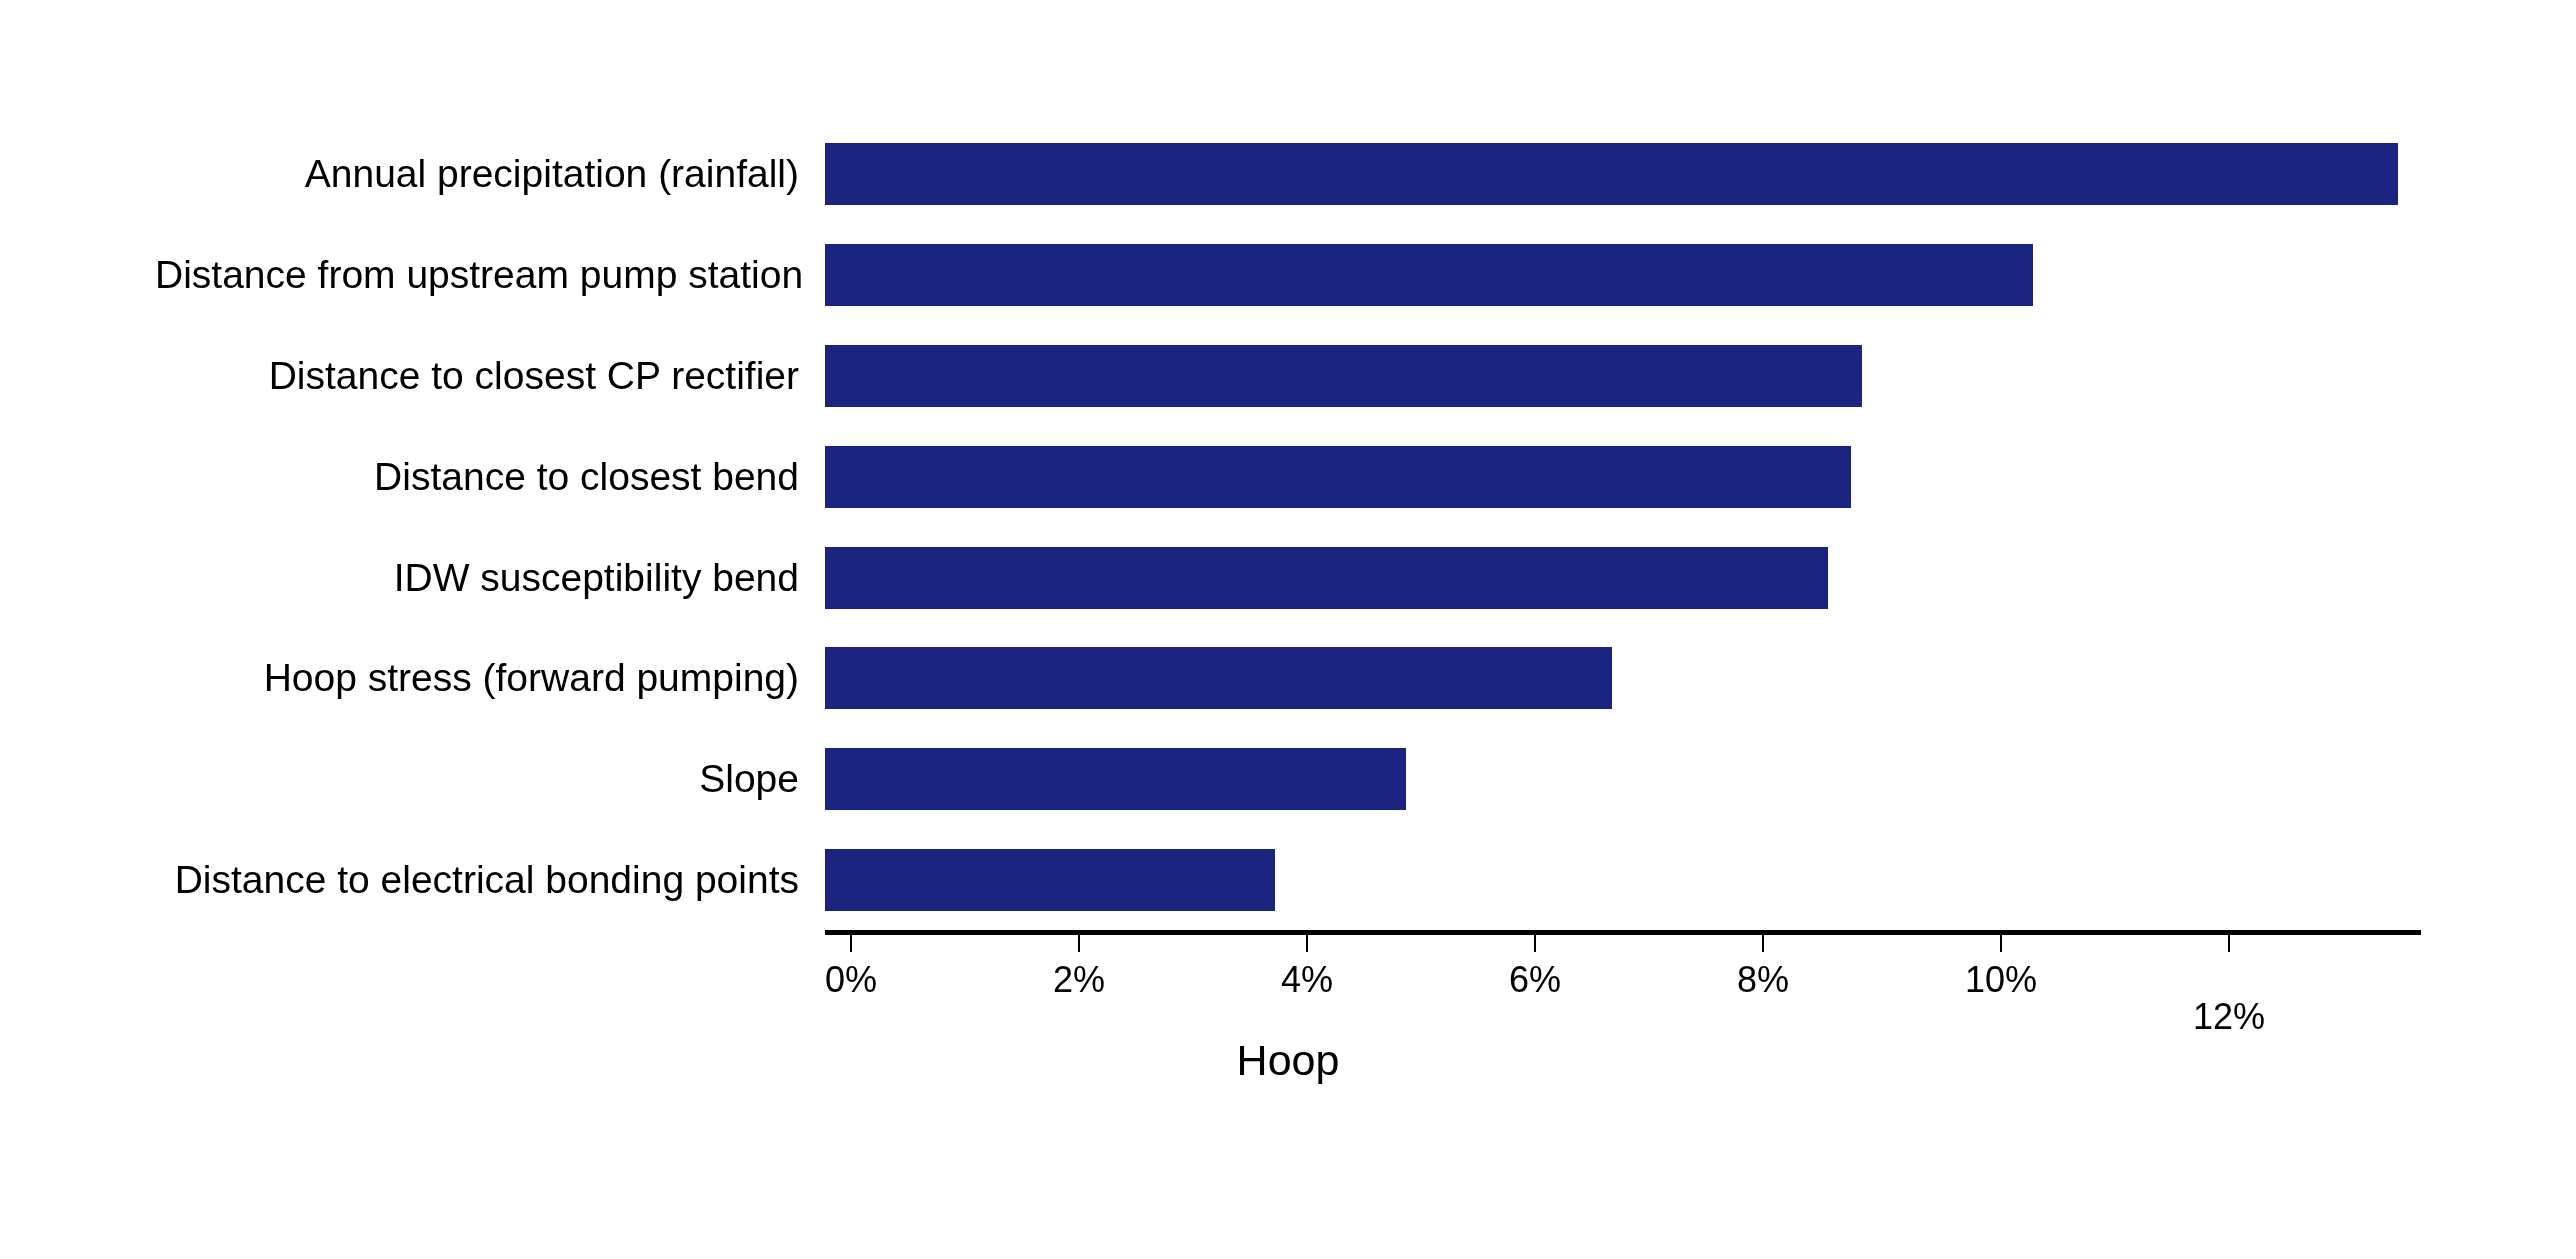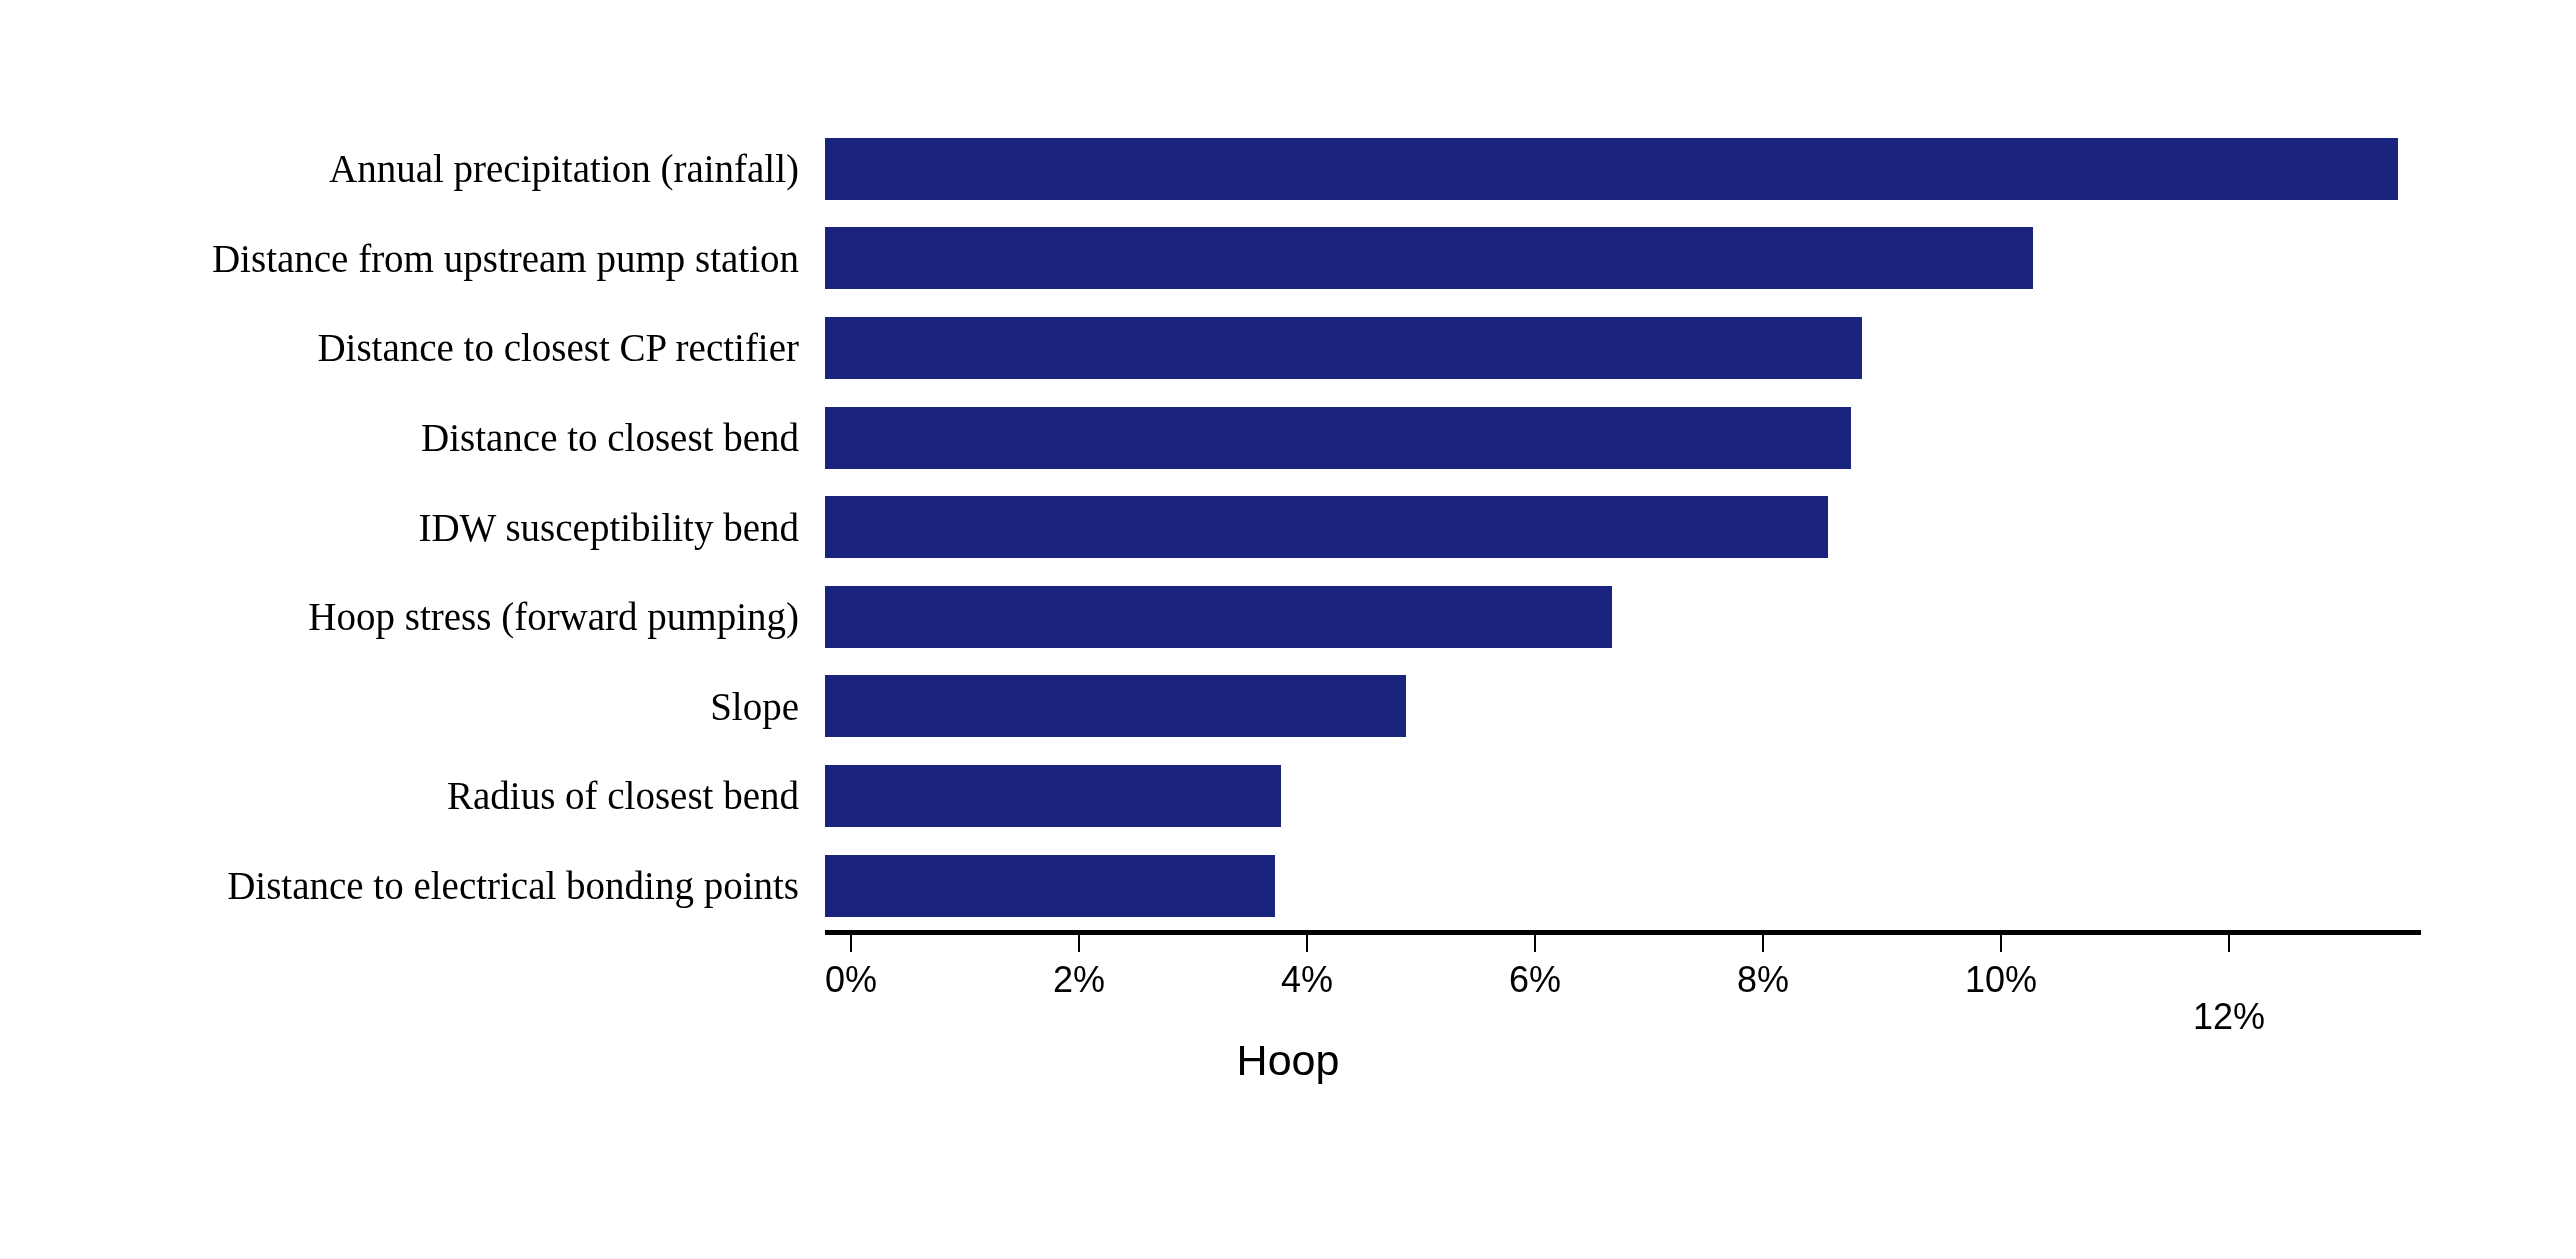--- a/index.html
+++ b/index.html
@@ -113,7 +113,7 @@
 
 <div class="chart-container">
   <div class="chart-body">
-    <div class="bars-section" id="bars-section" style="display: flex; flex-direction: column; justify-content: space-around; flex: 1 1 0%; font-family: Liberation Serif, serif;">
+    <div class="bars-section" id="bars-section" style="display: flex; flex-direction: column; justify-content: space-around; flex: 1 1 0%;">
     <div class="bar-row">
           <div class="bar-label">Annual precipitation (rainfall)</div>
           <div class="bar-track">

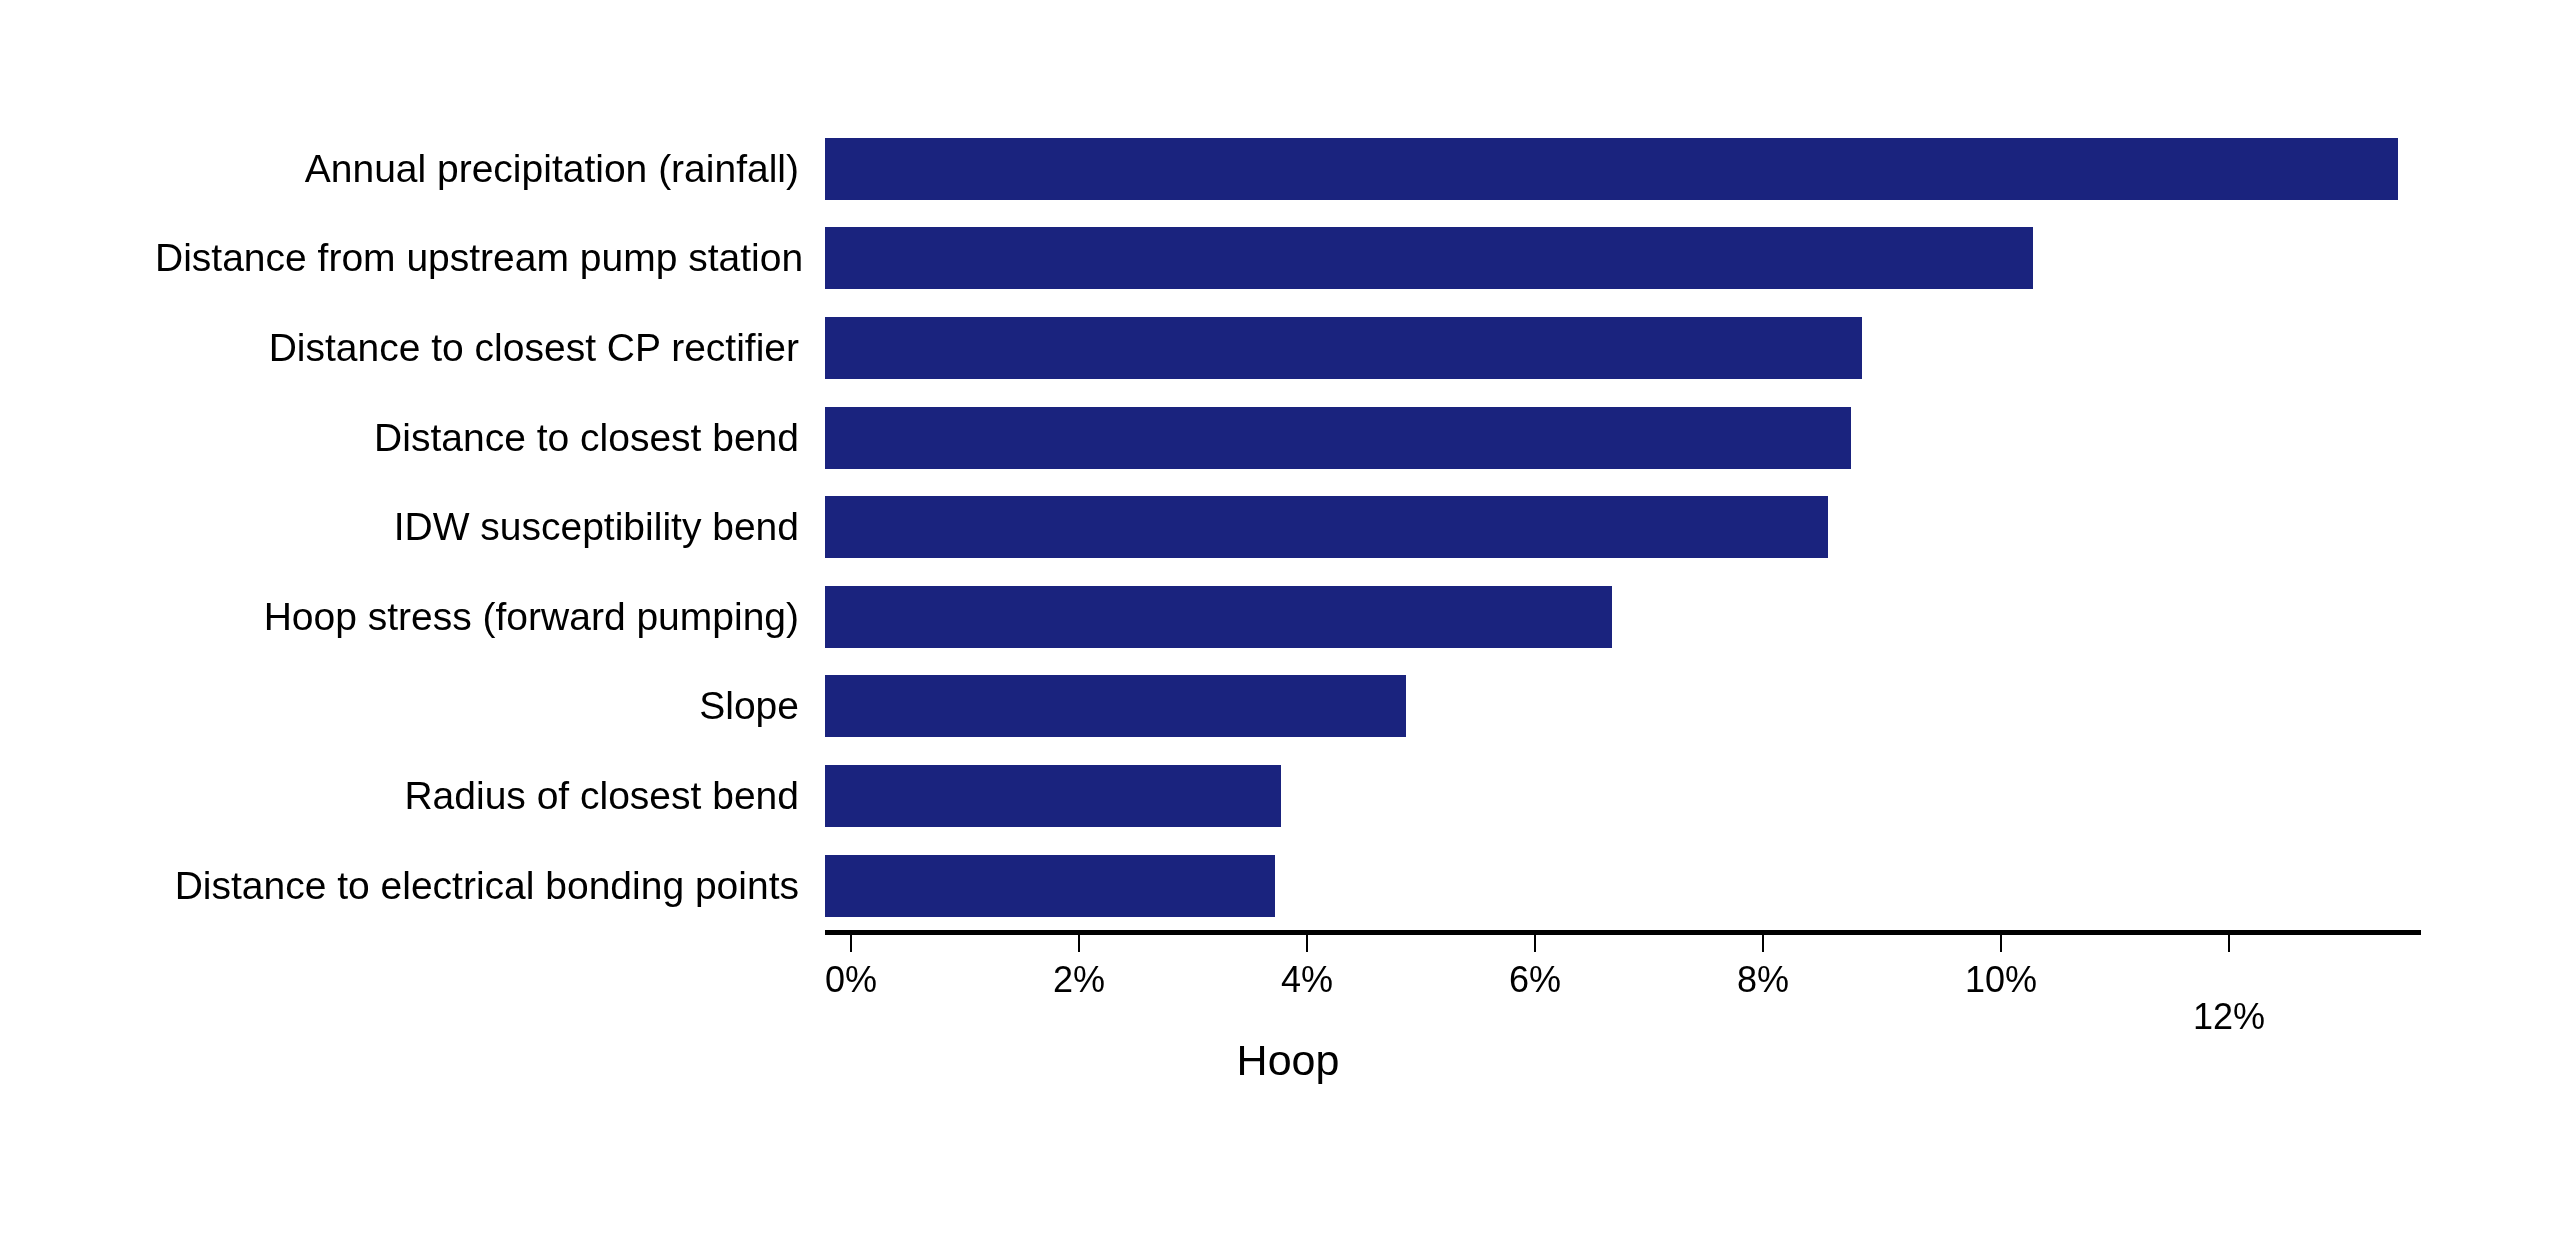--- a/index.html
+++ b/index.html
@@ -157,12 +157,6 @@
           </div>
         </div>
         <div class="bar-row">
-          <div class="bar-label">Radius of closest bend</div>
-          <div class="bar-track">
-            <div class="bar-fill" style="width: 28.5714%;"></div>
-          </div>
-        </div>
-        <div class="bar-row">
           <div class="bar-label">Distance to electrical bonding points</div>
           <div class="bar-track">
             <div class="bar-fill" style="width: 28.2143%;"></div>

